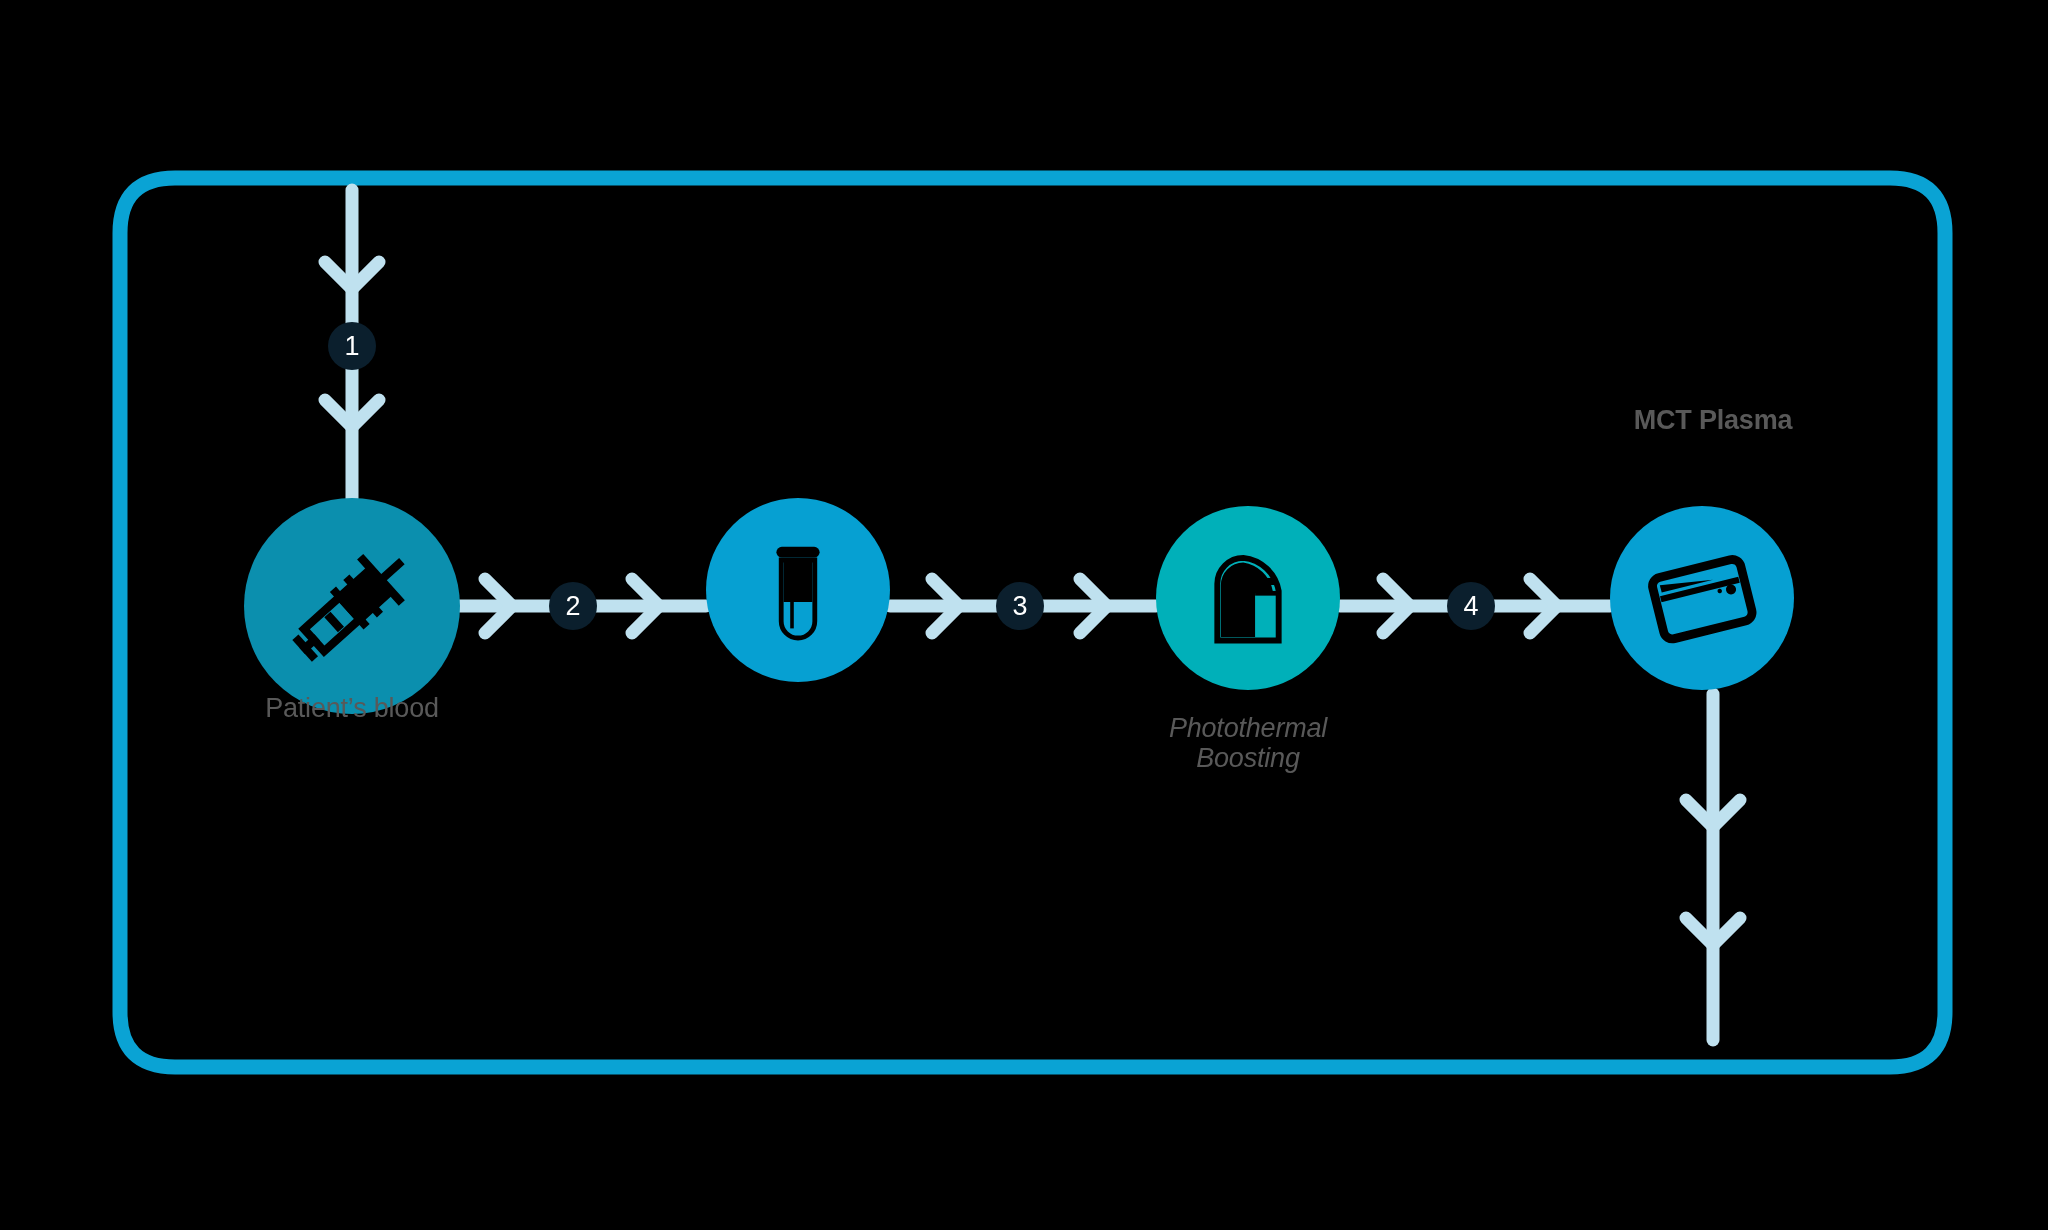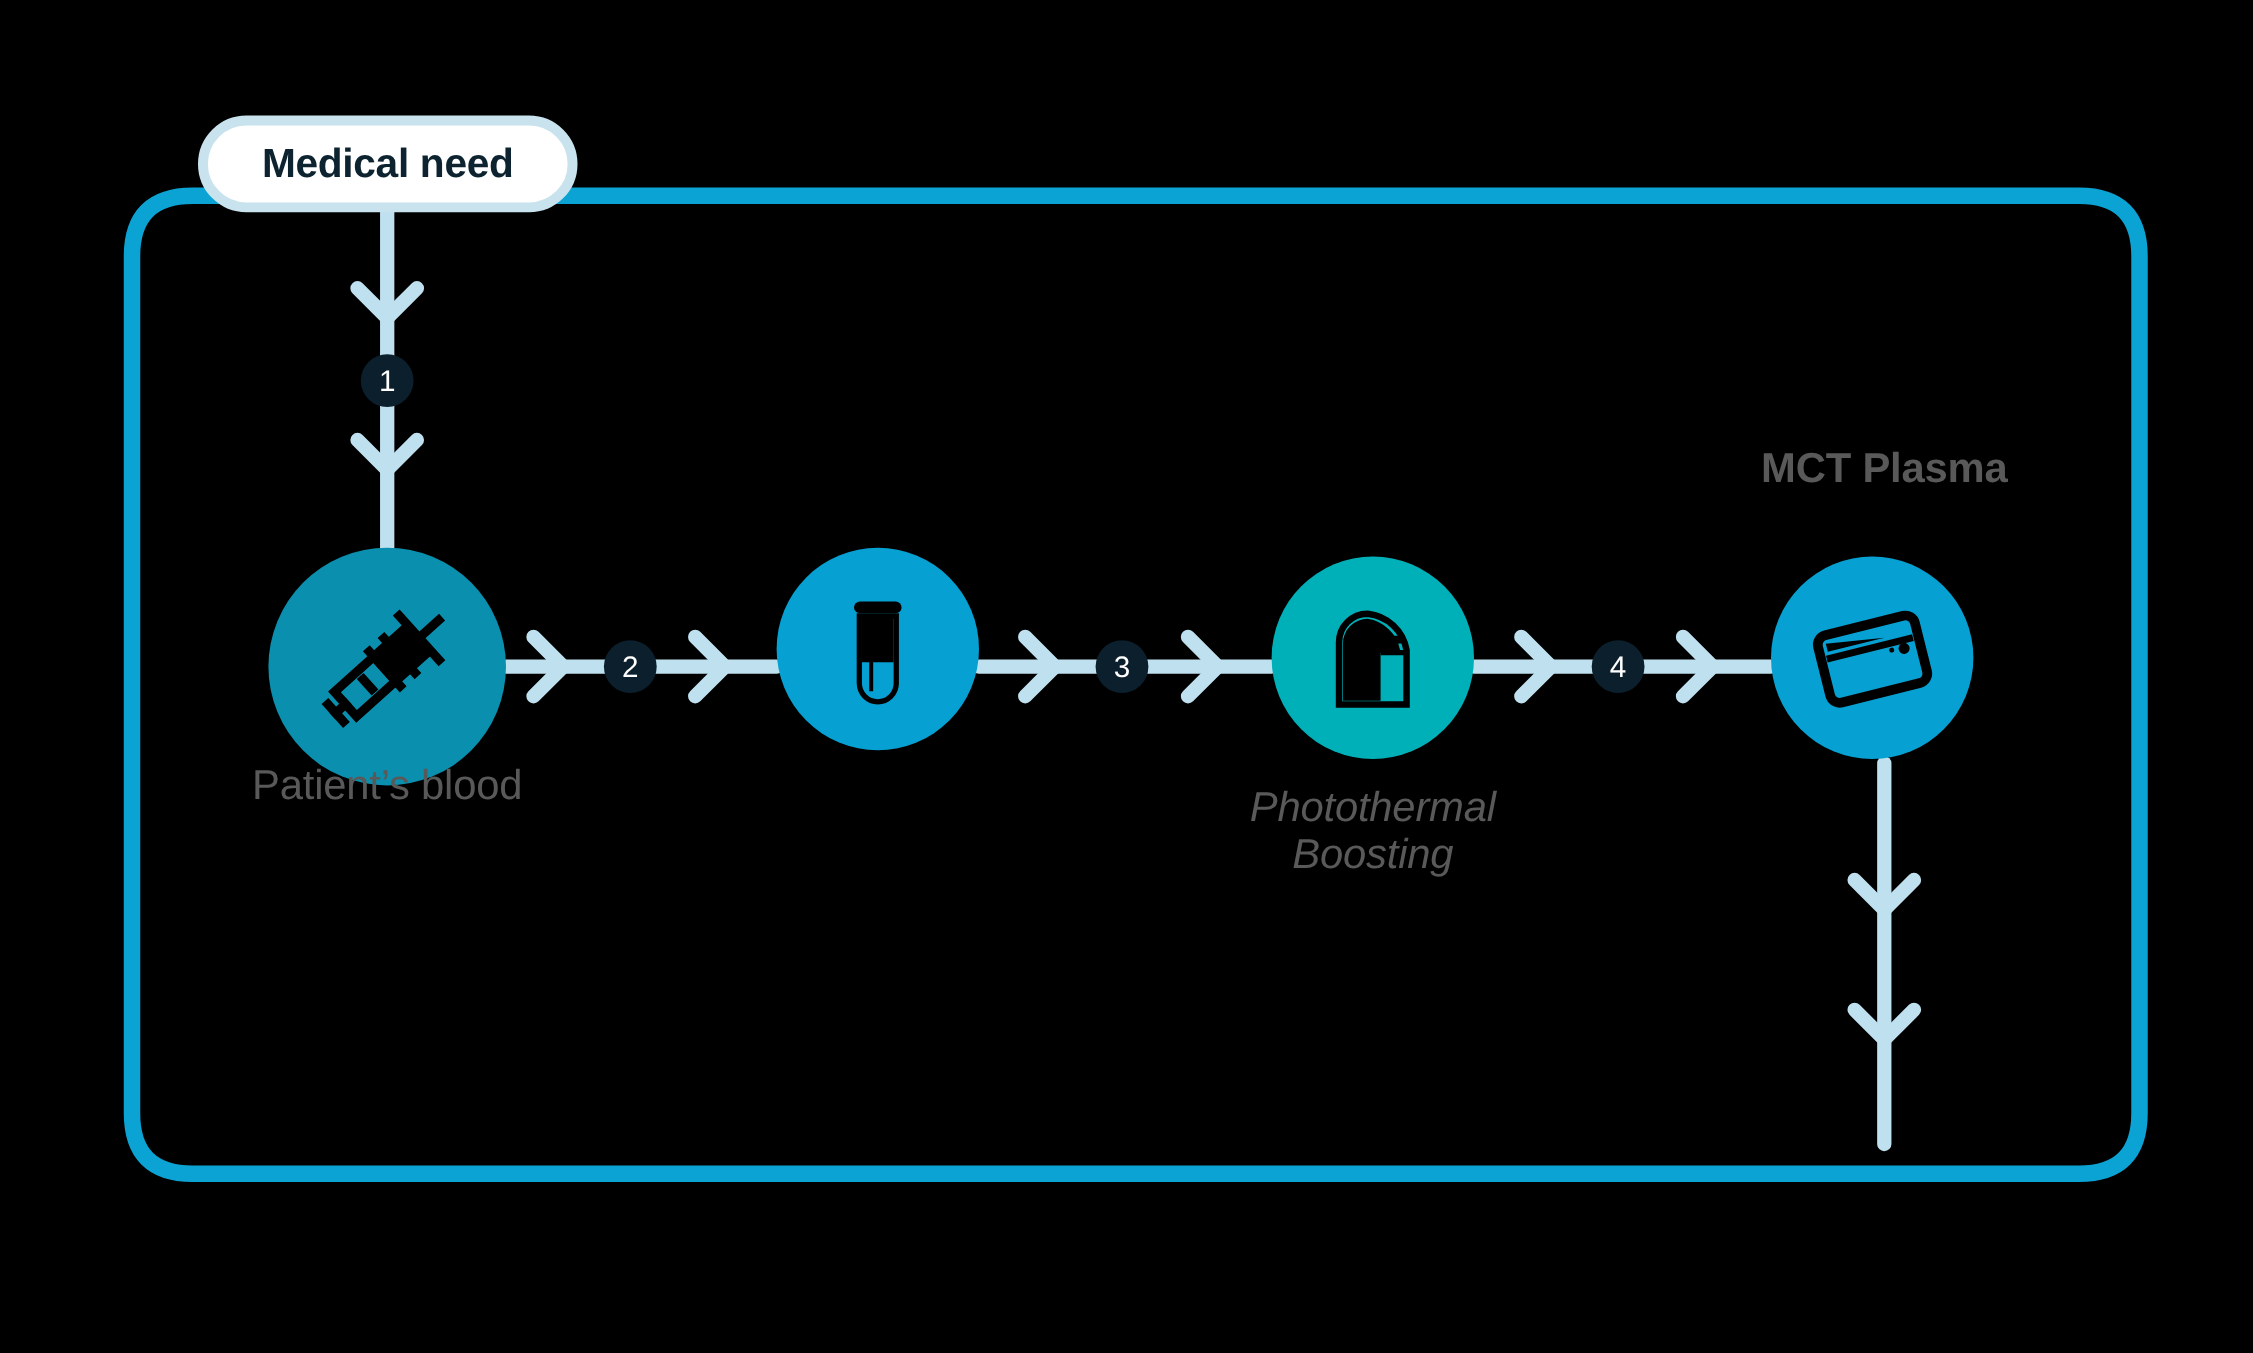--- a/index.html
+++ b/index.html
@@ -188,7 +188,6 @@
     </svg>
   </div>
 
-  <div class="pill" id="pill-need">Medical need</div>
 
 </div>
 

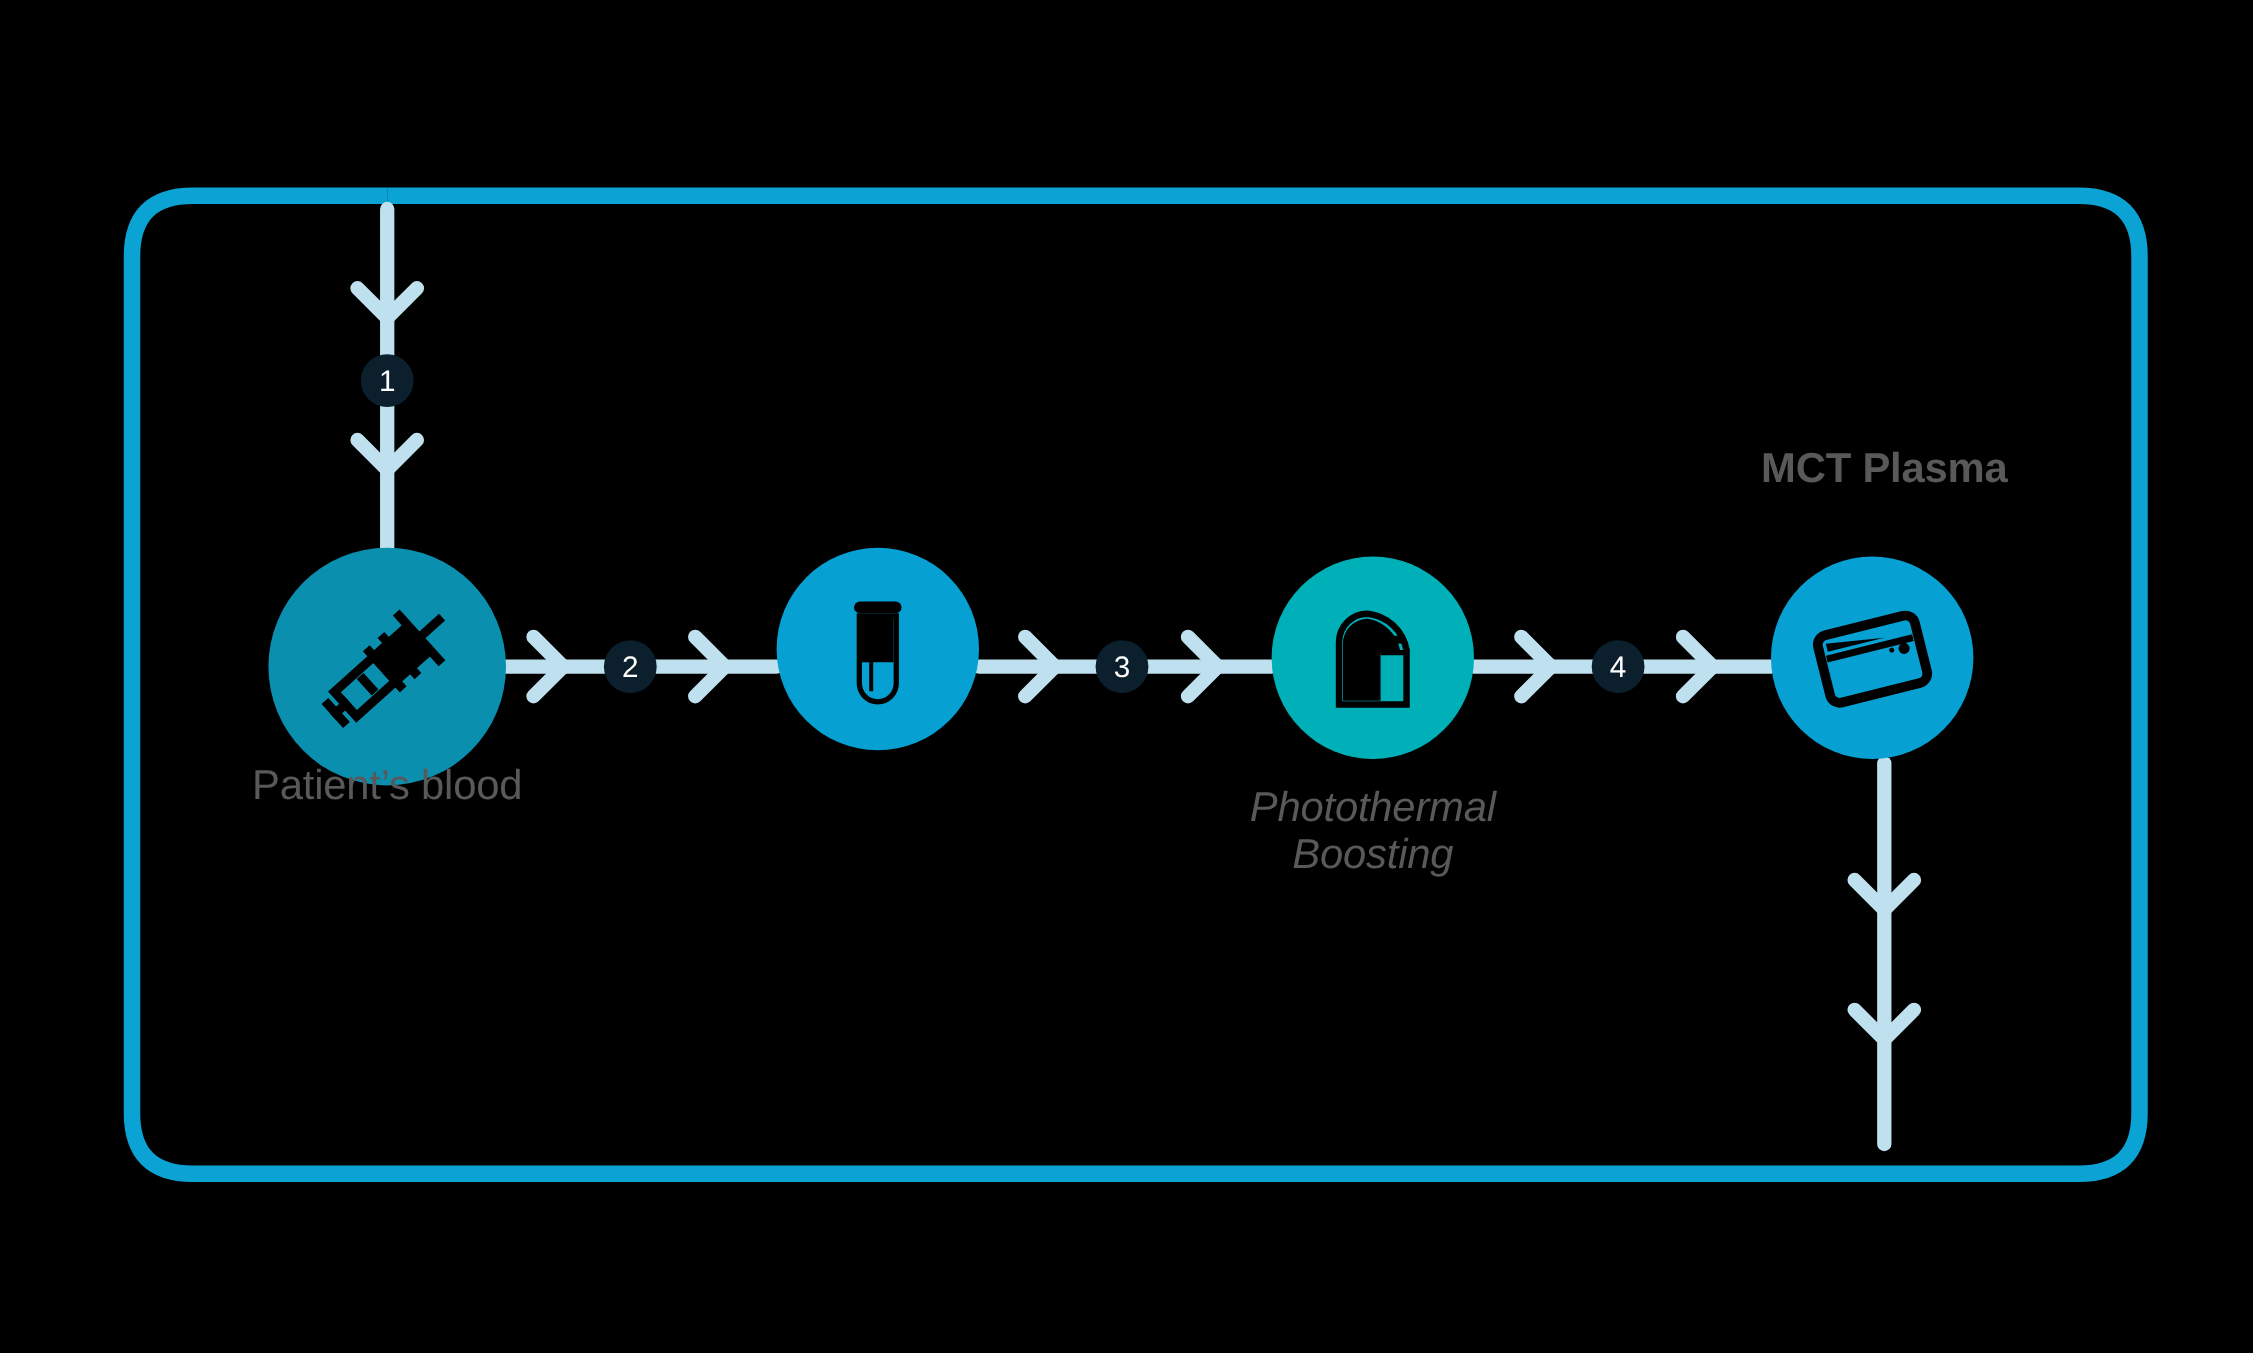--- a/index.html
+++ b/index.html
@@ -65,7 +65,7 @@
   .caption {
     position: absolute;
     color: #595959;
-    font-size: 38px;
+    font-size: 27px;
     text-align: center;
     line-height: 1.12;
     letter-spacing: -0.2px;

